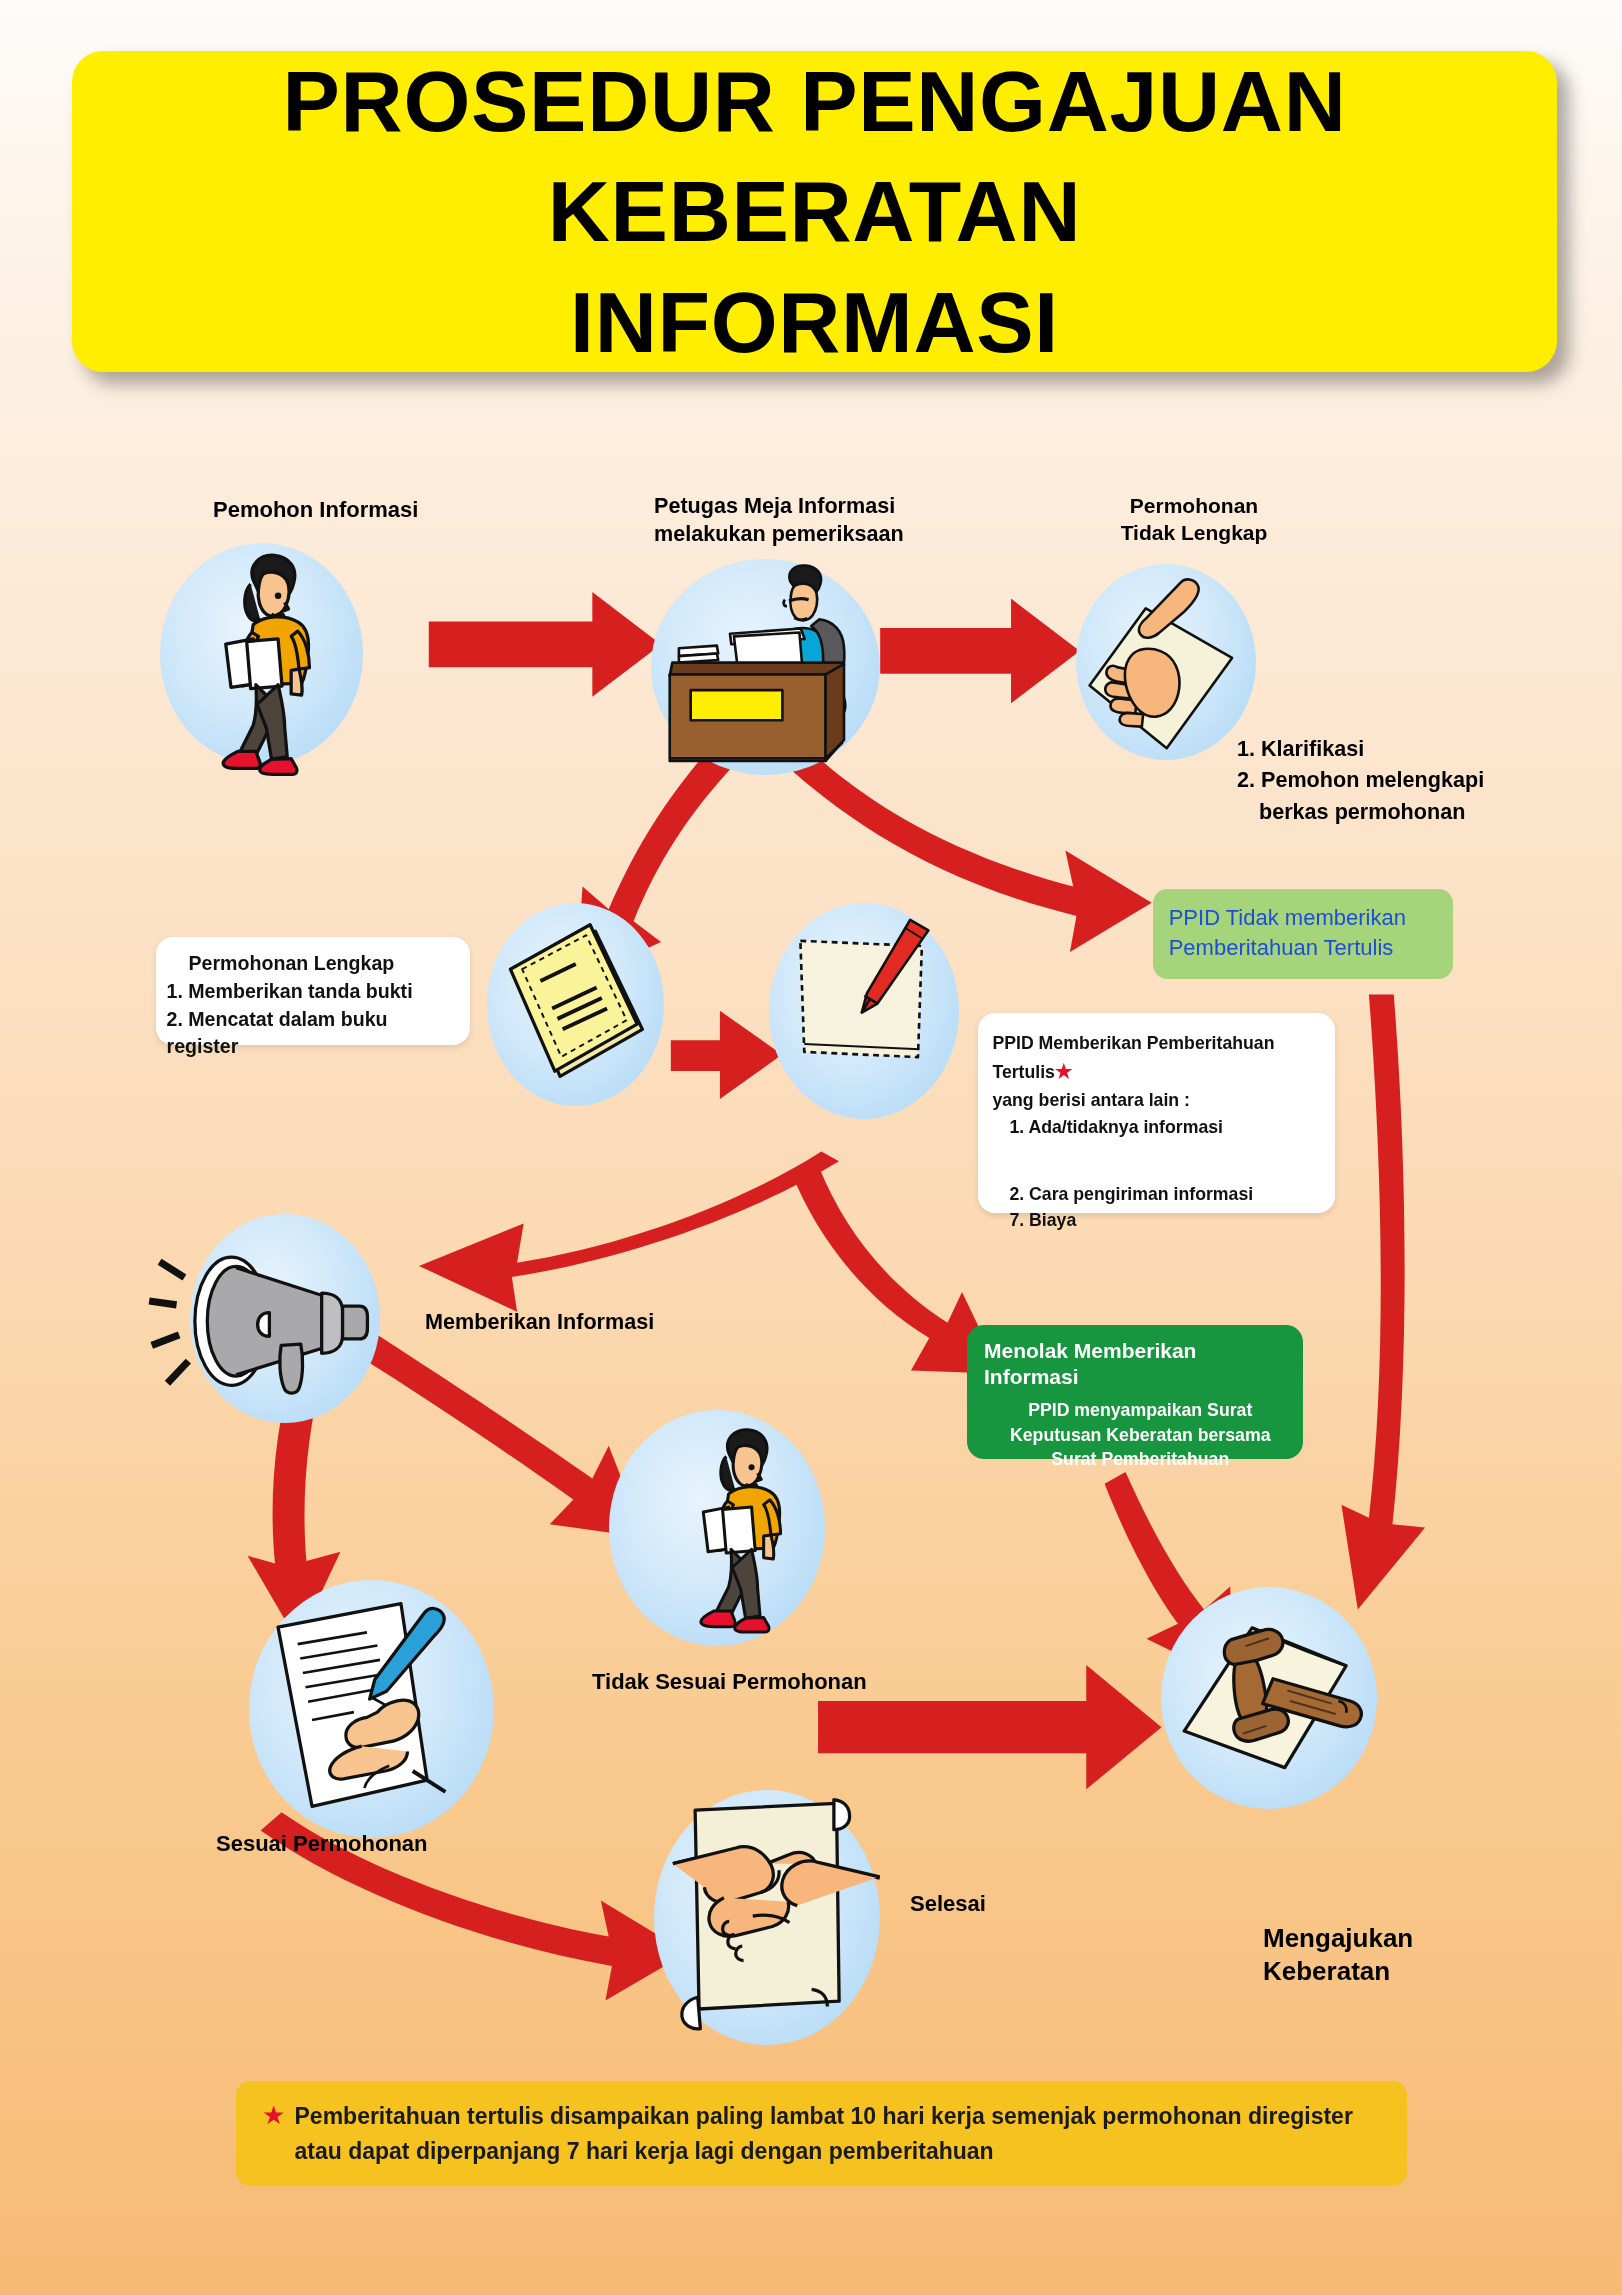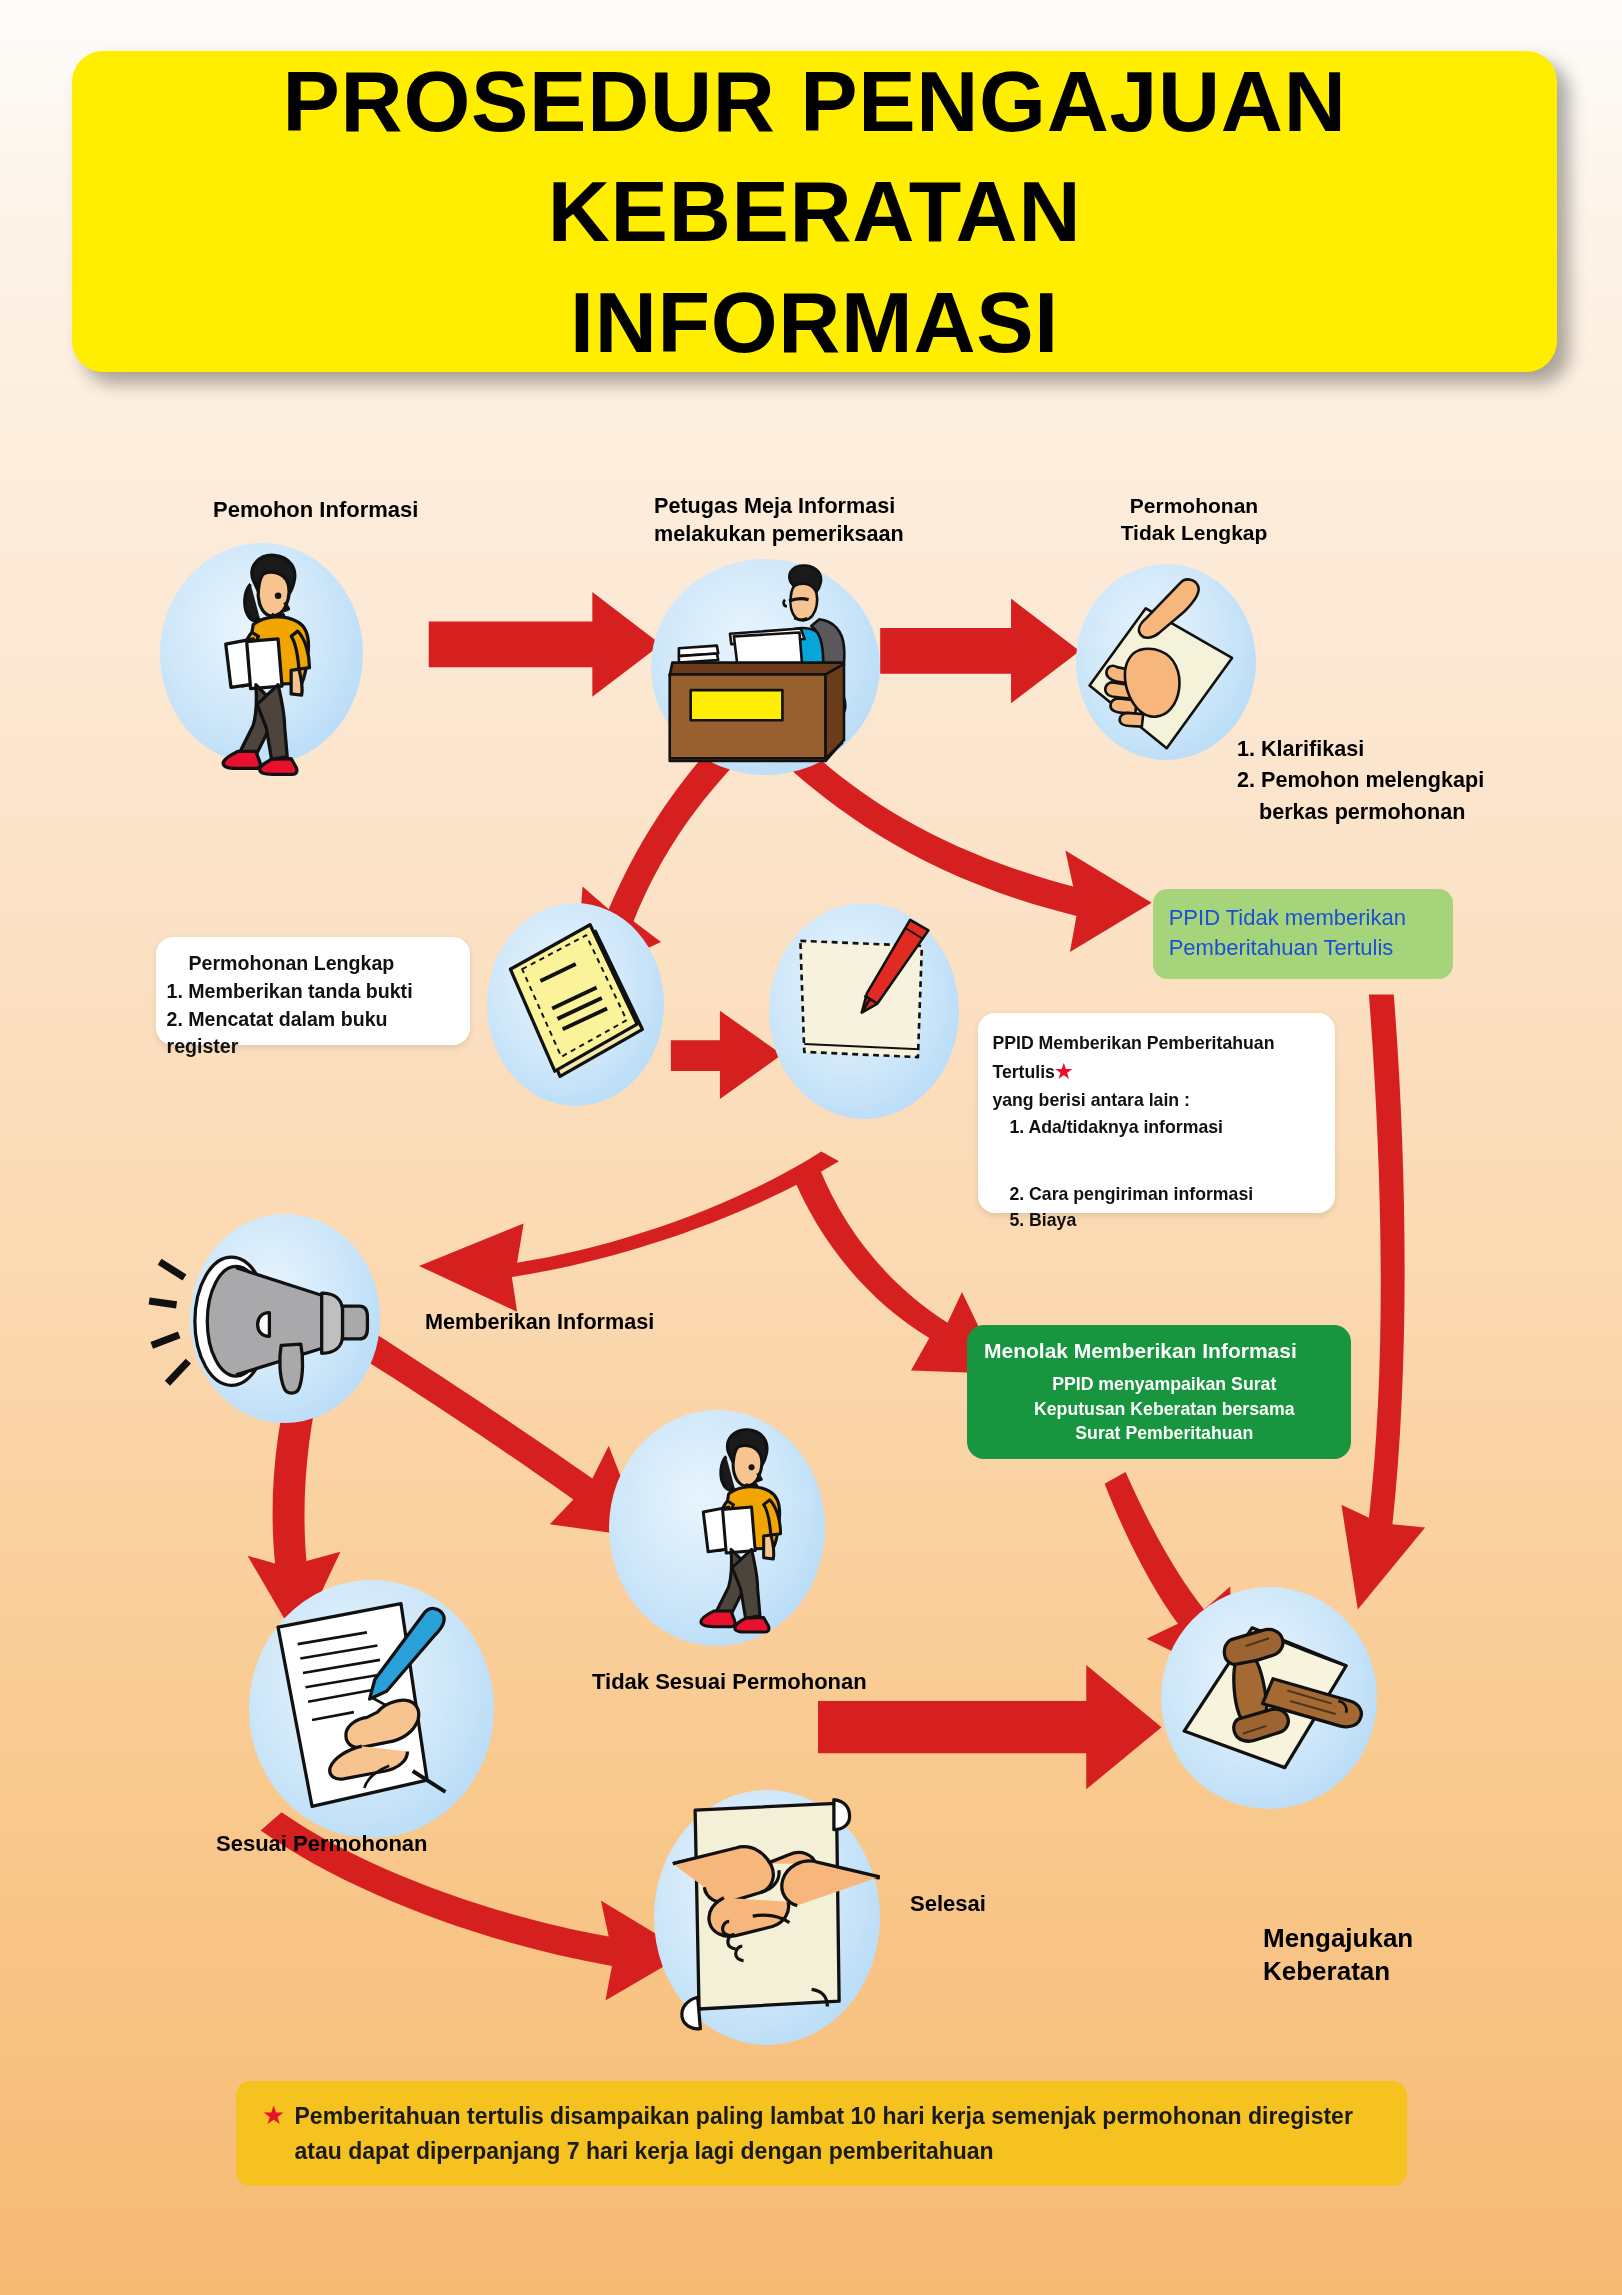--- a/index.html
+++ b/index.html
@@ -220,7 +220,7 @@
     <div>yang berisi antara lain :</div>
     <div style="padding-left:17px;">1. Ada/tidaknya informasi</div>
     <div style="padding-left:17px;margin-top:40px;">2. Cara pengiriman informasi</div>
-    <div style="padding-left:17px;">5. Biaya</div>
+    <div style="padding-left:17px;">7. Biaya</div>
   </div>
 </div>
 

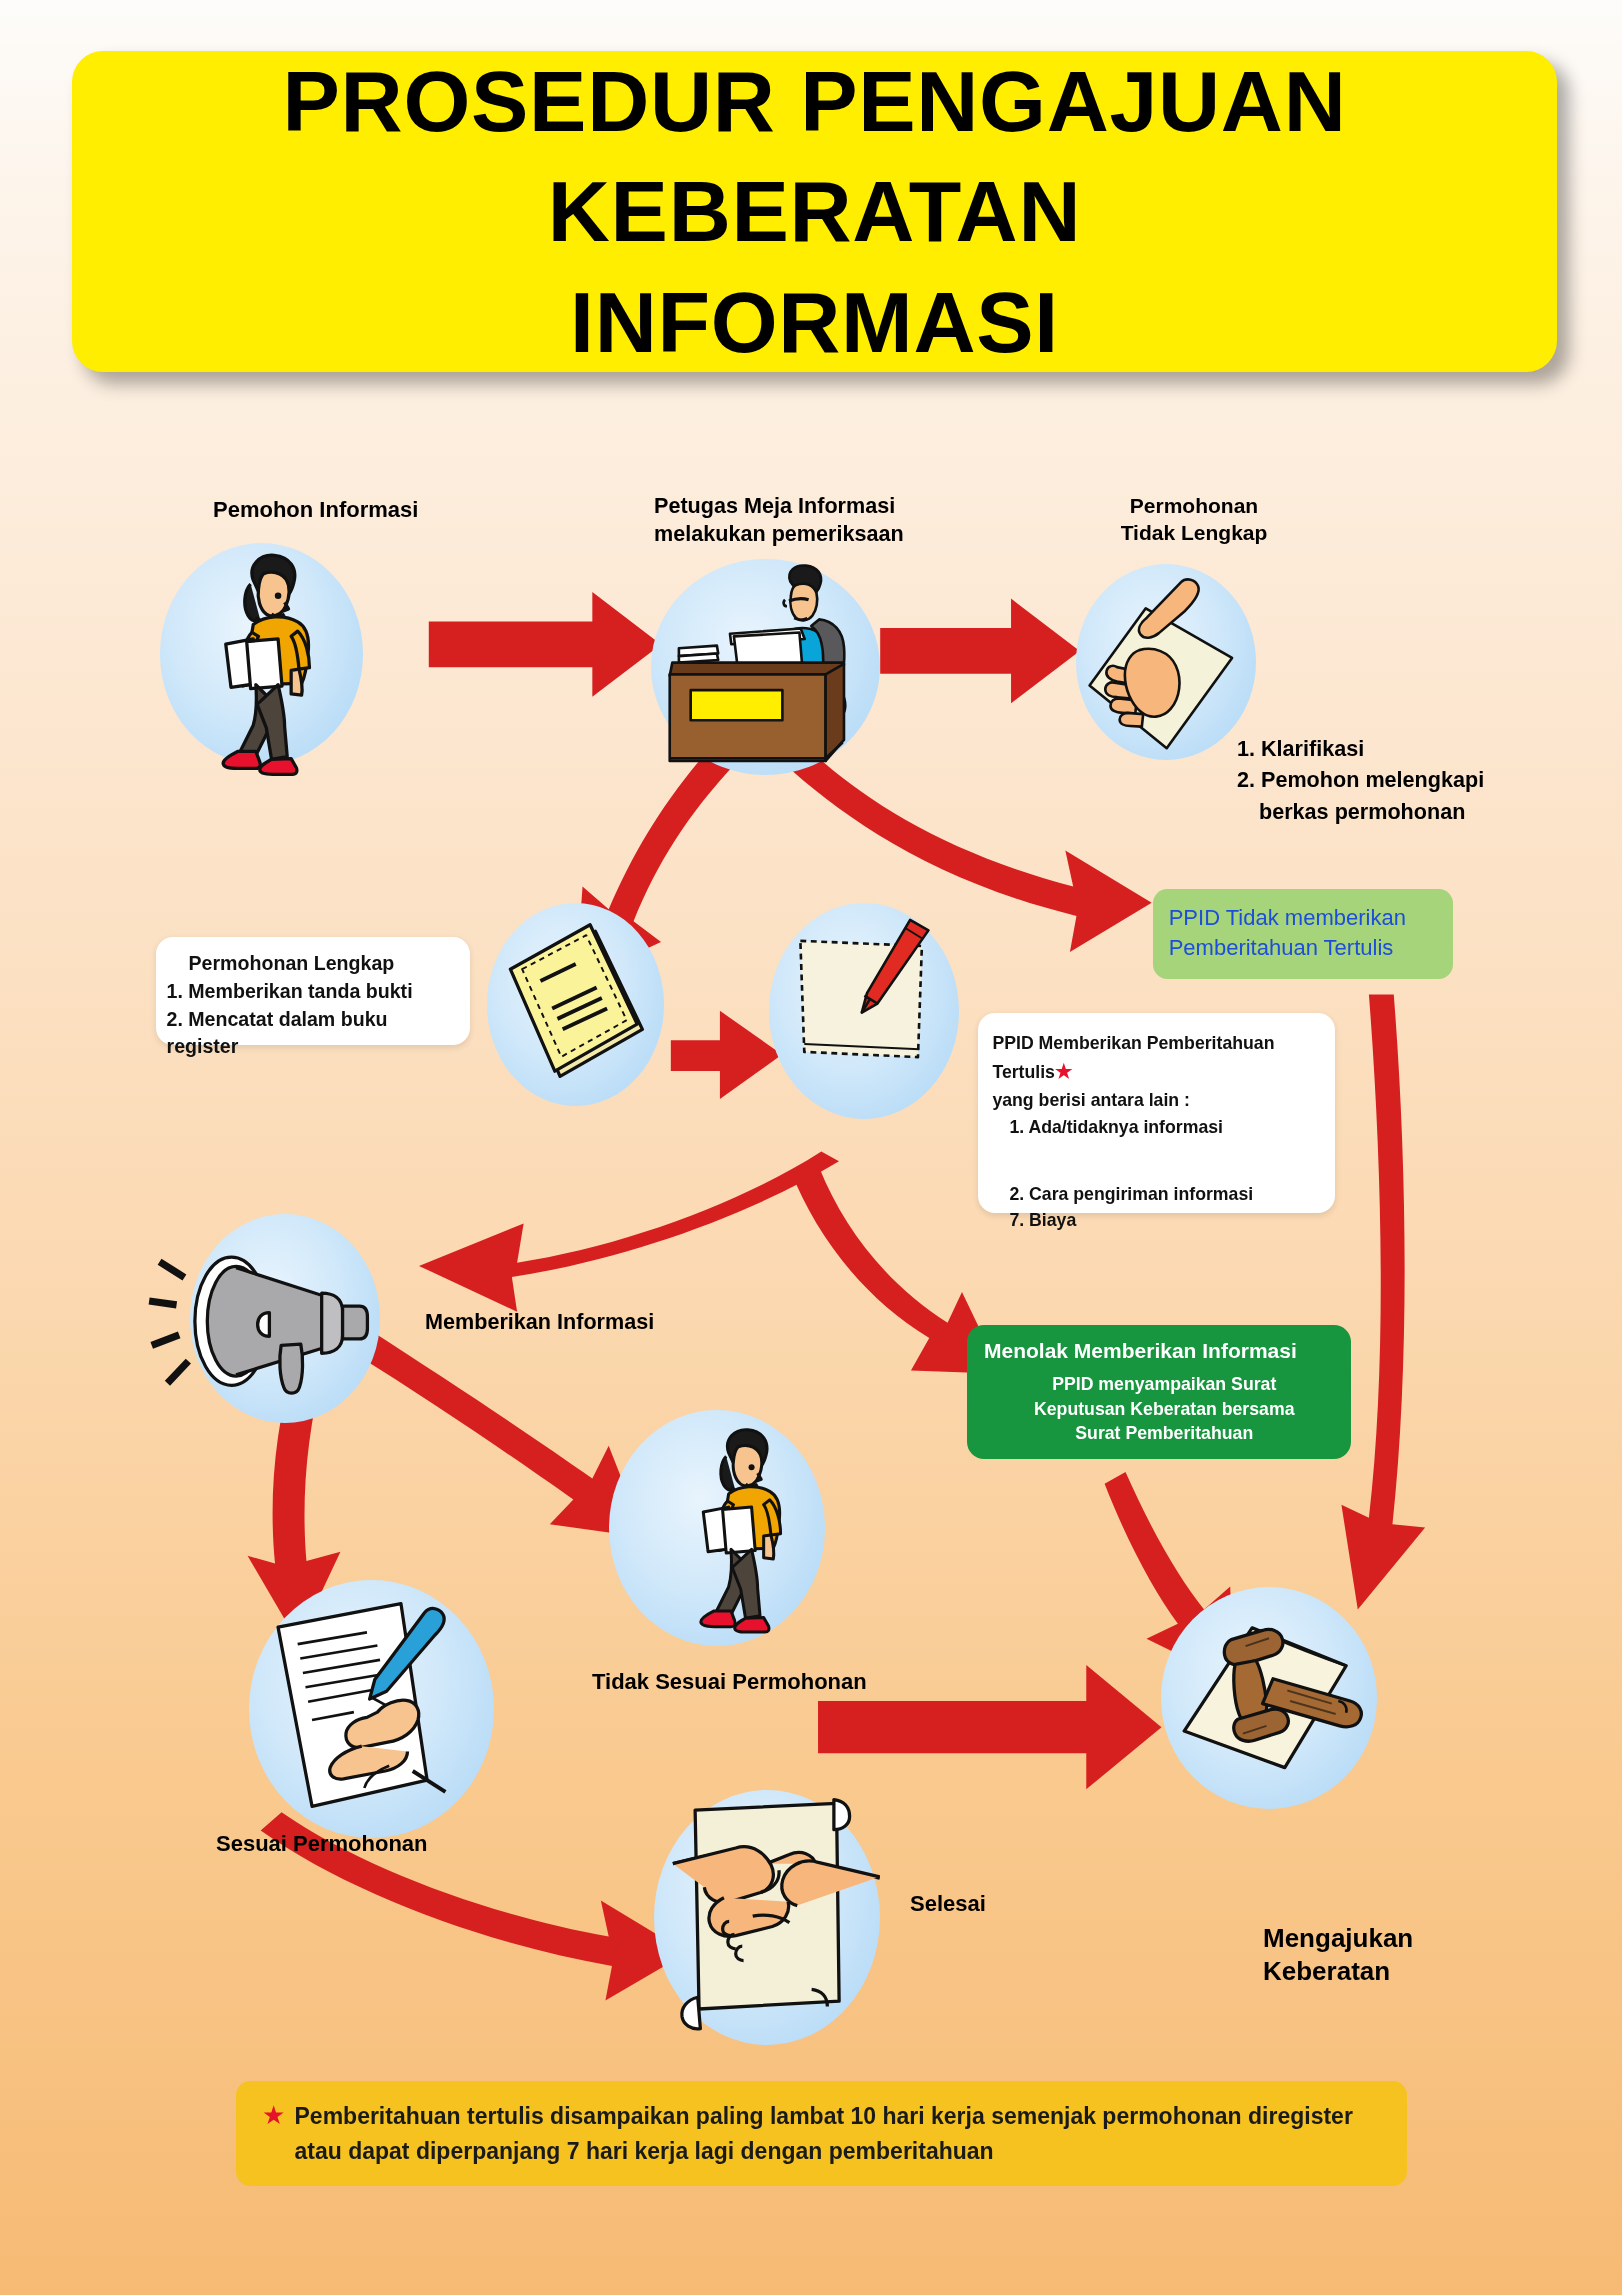--- a/index.html
+++ b/index.html
@@ -240,7 +240,7 @@
 </svg>
 <div class="abs lbl" style="left:425px;top:1309px;font-size:21.6px;">Memberikan Informasi</div>
 
-<div class="abs box-green-dark" style="left:967px;top:1325px;width:384px;height:134px;">
+<div class="abs box-green-dark" style="left:967px;top:1325px;width:336px;height:134px;">
   <div style="padding:13px 17px 0 17px;color:#fff;">
     <div style="font-size:21px;font-weight:bold;line-height:1.25;">Menolak Memberikan Informasi</div>
     <div style="font-size:17.7px;font-weight:bold;line-height:1.38;margin-top:7.9px;padding-left:10.5px;text-align:center;">

